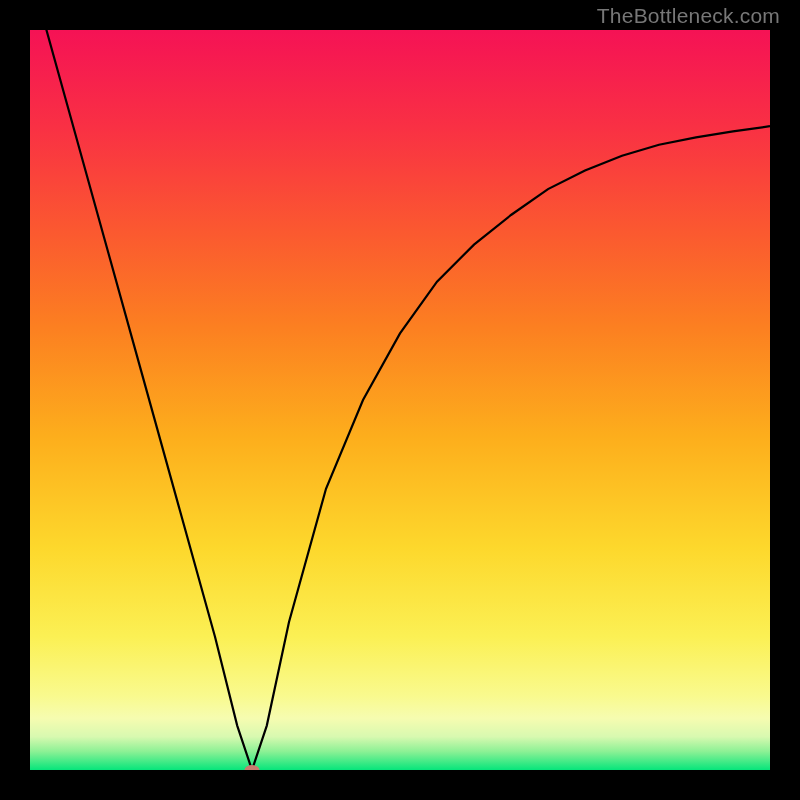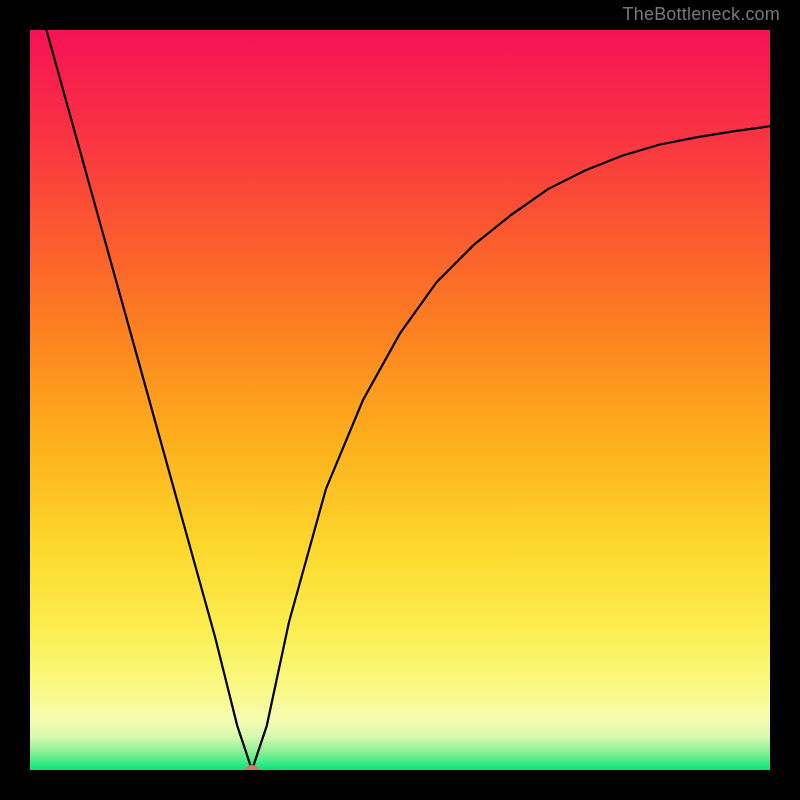--- a/index.html
+++ b/index.html
@@ -59,7 +59,7 @@
     top: 4px;
     right: 20px;
     color: #777;
-    font-size: 18px;
+    font-size: 21px;
     font-weight: 500;
     font-family: Arial, sans-serif;
     letter-spacing: 0.2px;

